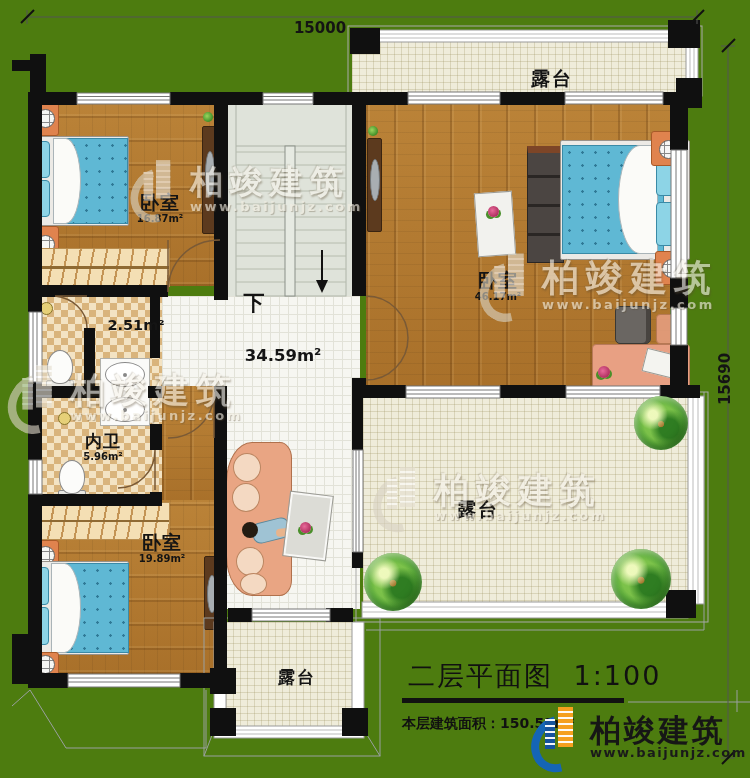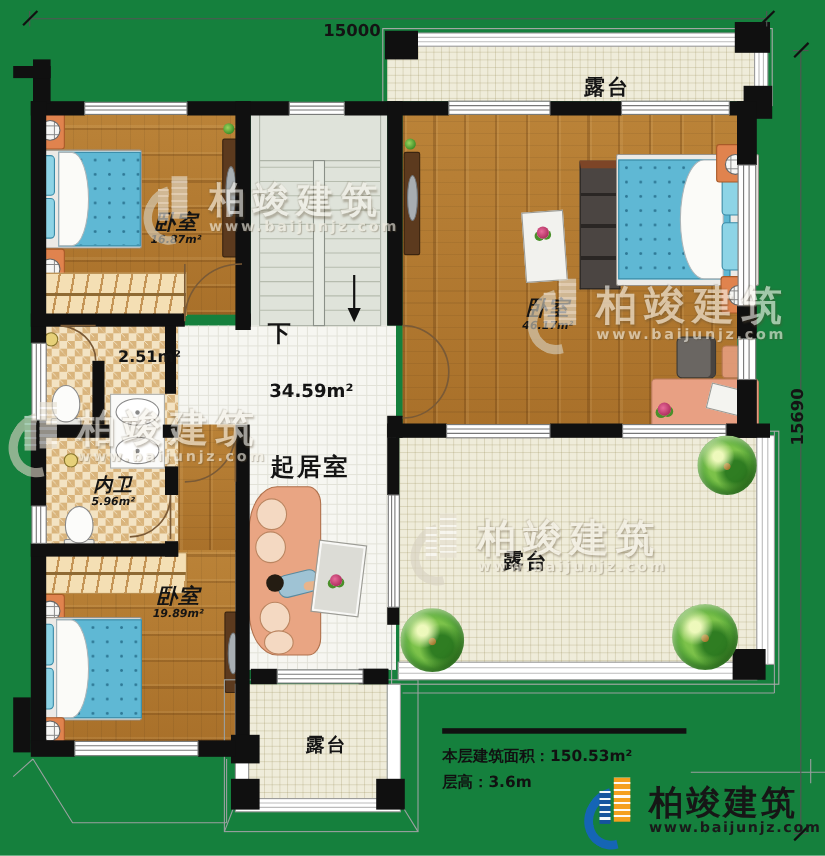--- a/index.html
+++ b/index.html
@@ -3,7 +3,7 @@
 <meta charset="utf-8">
 <style>
   html,body{margin:0;padding:0;background:#fff;}
-  .canvas{position:relative;width:750px;height:778px;background:#15803d;overflow:hidden;
+  .canvas{position:relative;width:750px;height:778px;background:#4d7c0f;overflow:hidden;
           font-family:"DejaVu Sans","Liberation Sans",sans-serif;}
   .abs{position:absolute;}
   

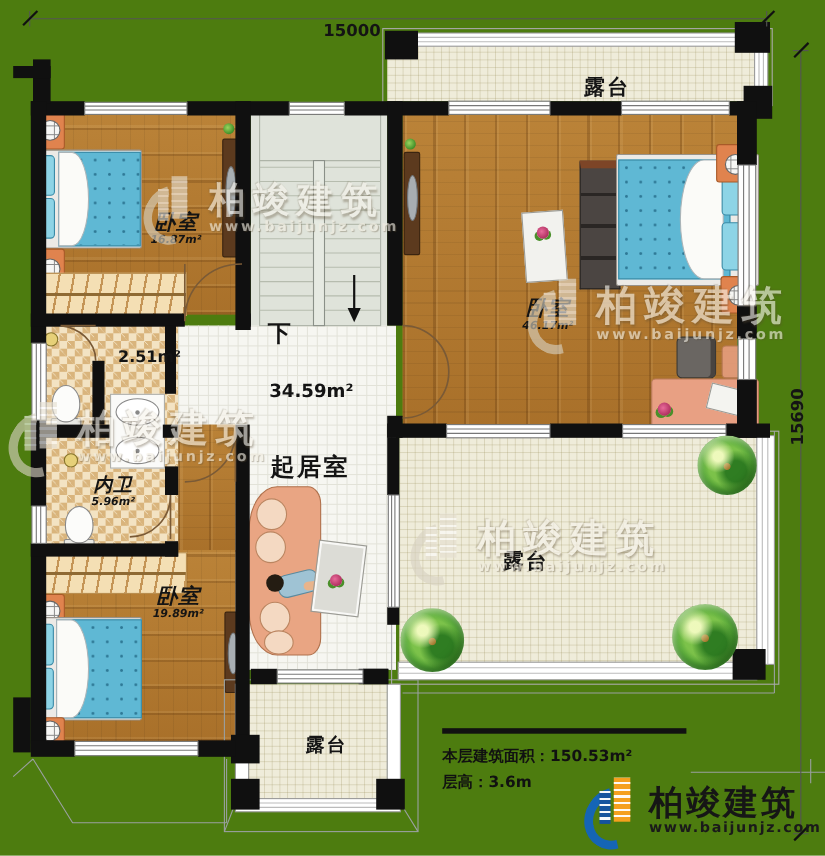--- a/index.html
+++ b/index.html
@@ -76,7 +76,7 @@
   .legs{background:#e8b48c;border-radius:4px;transform:rotate(-6deg);}
   
   .room-label{position:absolute;display:flex;flex-direction:column;align-items:center;
-     line-height:1.12;color:#141414;font-weight:bold;z-index:40;font-style:italic;}
+     line-height:1.12;color:#141414;font-weight:bold;z-index:40;}
   .room-label .nm{font-size:19px;letter-spacing:1px;}
   .room-label .ar{font-size:10px;}
   .lbl{position:absolute;color:#141414;font-weight:bold;text-align:center;z-index:40;}

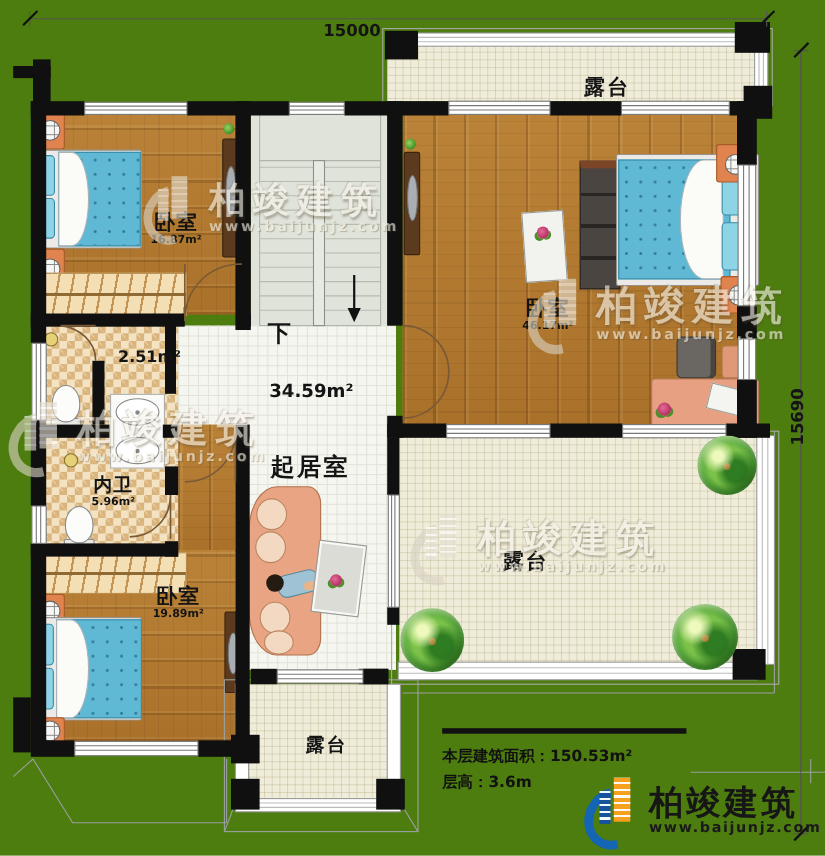--- a/index.html
+++ b/index.html
@@ -394,7 +394,6 @@
 
   <div class="lbl" style="left:234px;top:289px;width:40px;font-size:21px;">下</div>
   <div class="lbl" style="left:238px;top:346px;width:90px;font-size:16.5px;">34.59m²</div>
-  <div class="lbl" style="left:232px;top:410px;width:100px;font-size:22px;letter-spacing:2px;">起居室</div>
 
   <div class="room-label" style="left:112px;top:532px;width:100px;">
     <span class="nm">卧室</span>

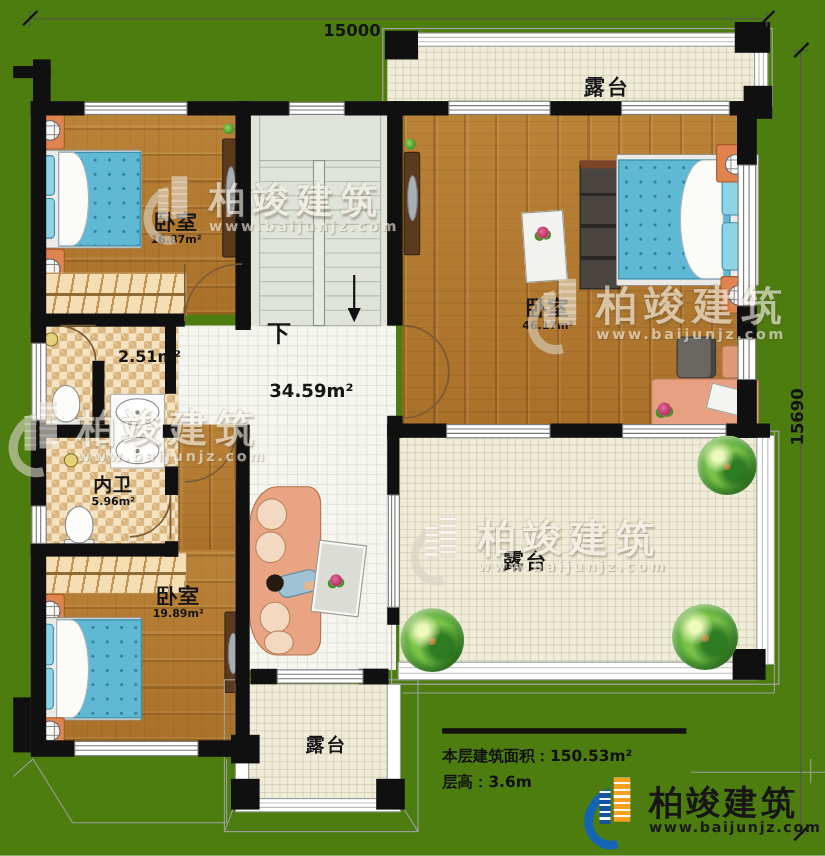--- a/index.html
+++ b/index.html
@@ -449,6 +449,10 @@
   </div>
 
   <div class="abs" style="left:402px;top:658px;z-index:60;">
+    <div class="titleline" style="margin-left:6px;">
+      <span>二层平面图</span>
+      <span style="margin-left:10px;">1:100</span>
+    </div>
     <div style="margin-top:4px;width:222px;height:5px;background:#111;"></div>
     <div class="tb-small" style="margin-top:12px;">本层建筑面积：150.53m²</div>
     <div class="tb-small" style="margin-top:5px;">层高：3.6m</div>

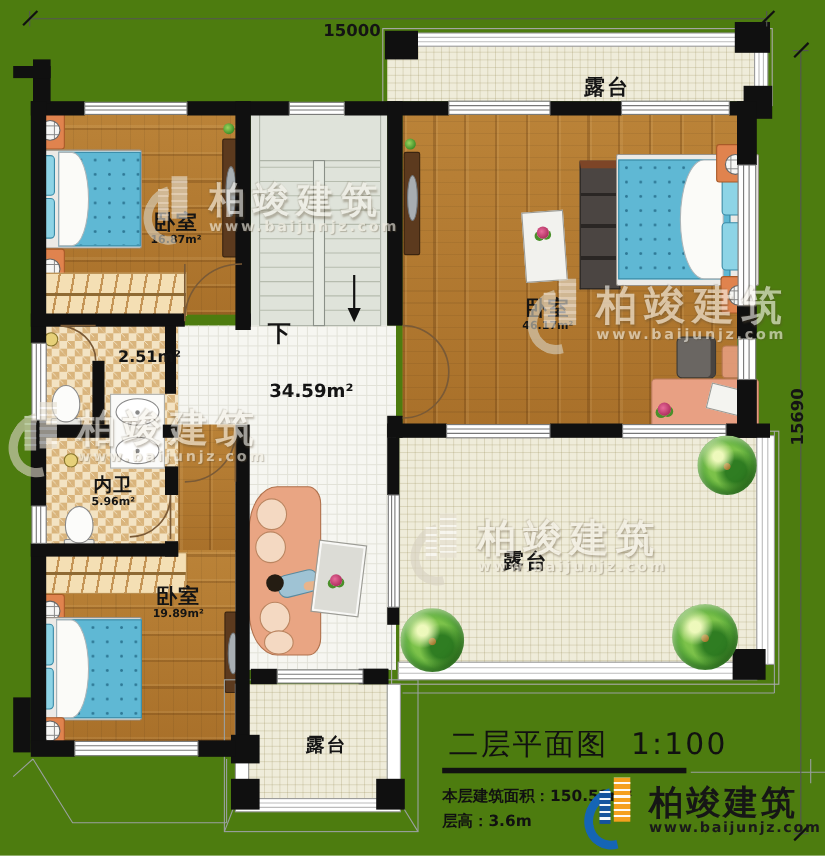--- a/index.html
+++ b/index.html
@@ -455,7 +455,6 @@
     </div>
     <div style="margin-top:4px;width:222px;height:5px;background:#111;"></div>
     <div class="tb-small" style="margin-top:12px;">本层建筑面积：150.53m²</div>
-    <div class="tb-small" style="margin-top:5px;">层高：3.6m</div>
   </div>
   <div class="abs" style="left:532px;top:706px;z-index:60;display:flex;align-items:center;gap:6px;">
     <div class="bjlogo">

